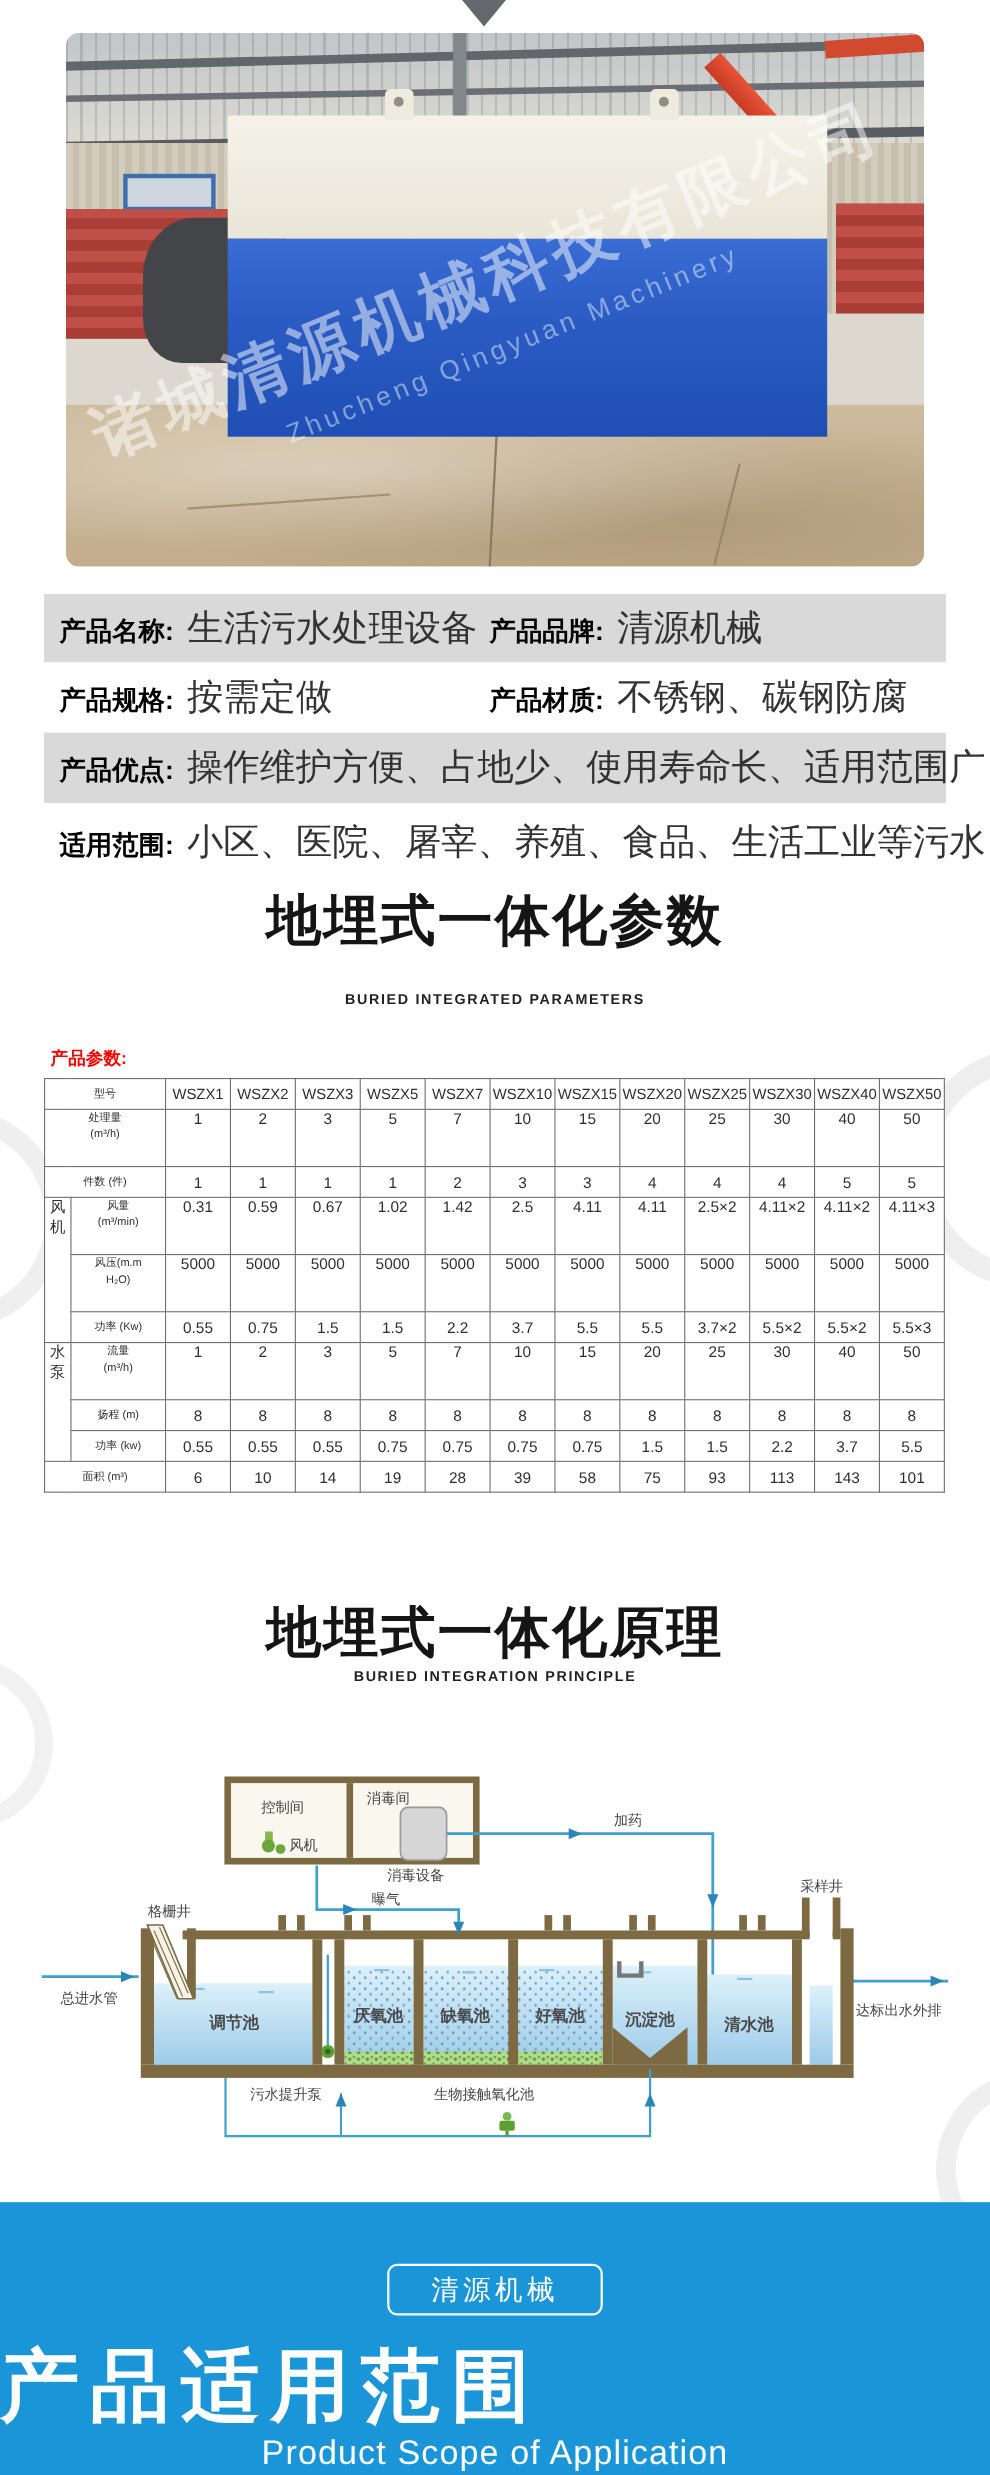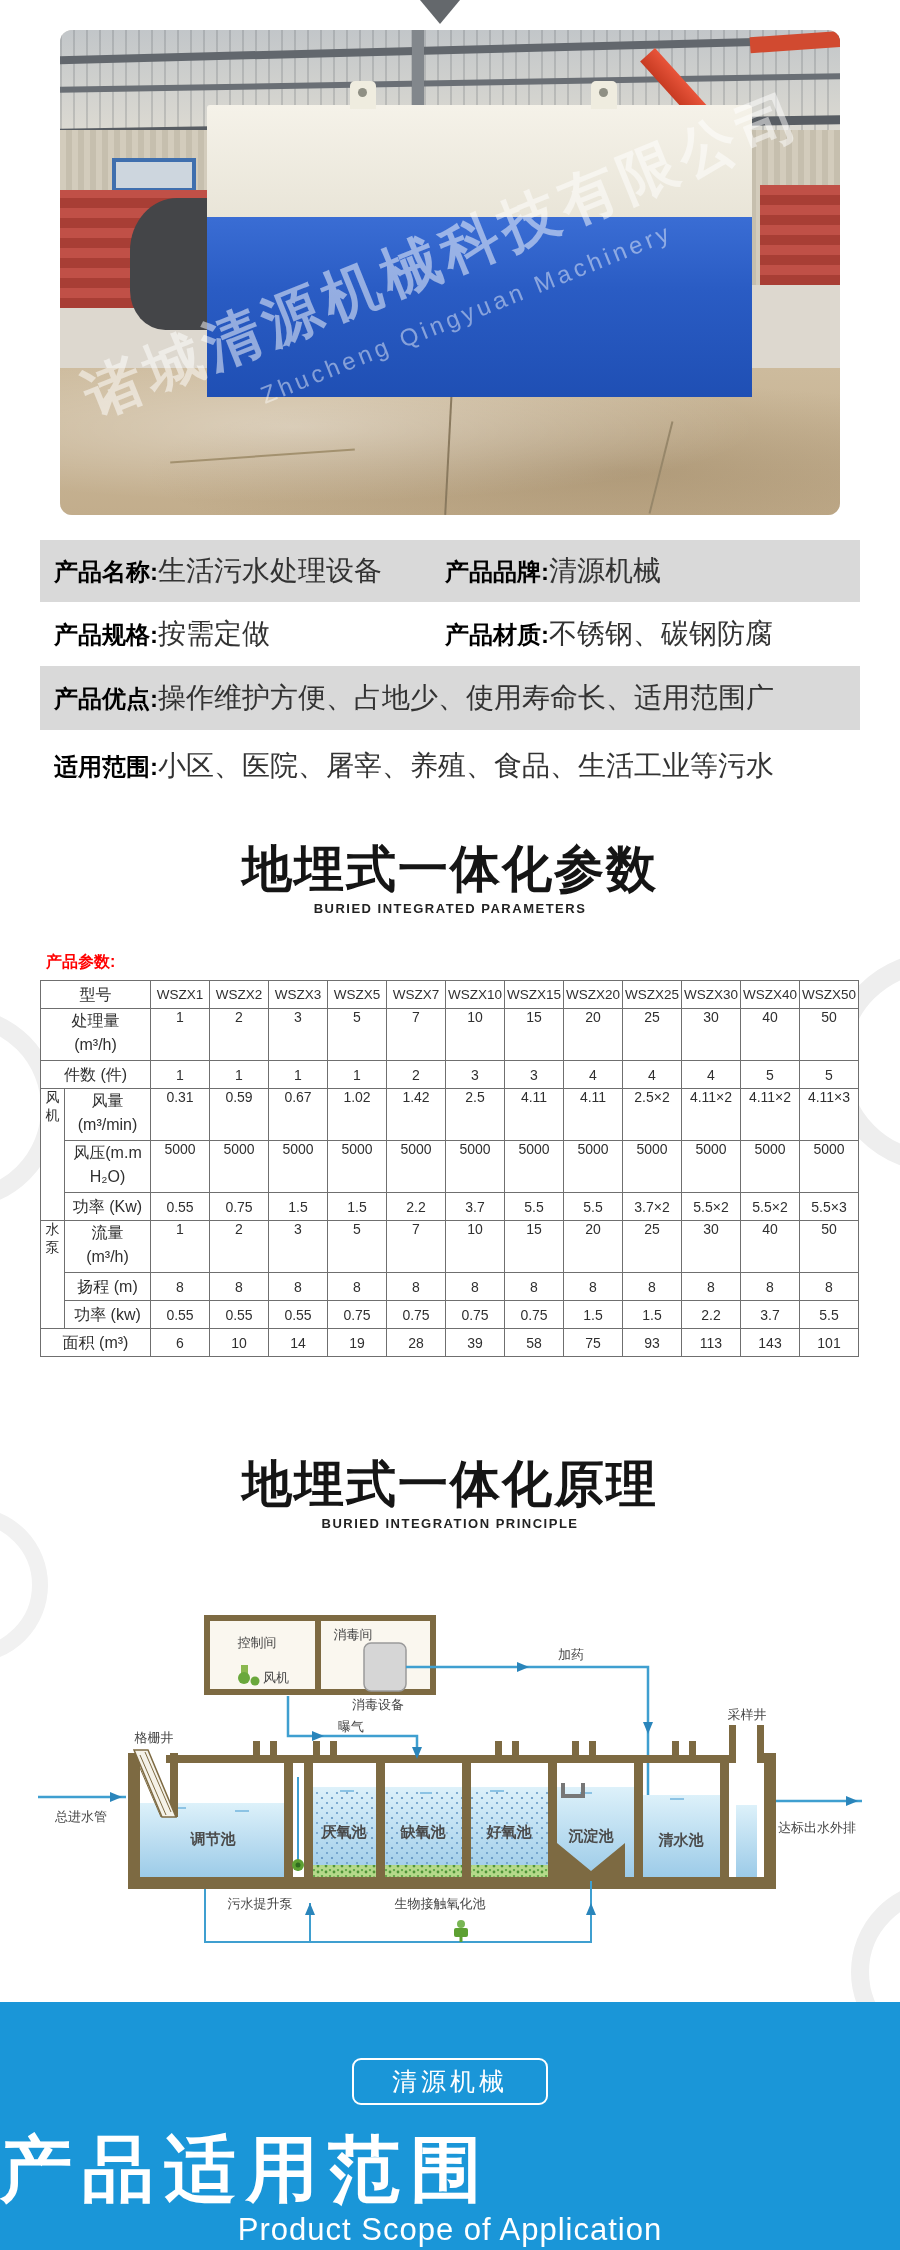--- a/index.html
+++ b/index.html
@@ -65,7 +65,7 @@
   .pair{position:absolute;top:50%;transform:translateY(-50%);white-space:nowrap}
   .p1{left:14px}.p2{left:405px}
   .ilab{font-weight:700;color:#000;font-size:24px}
-  .ival{font-size:28px;color:#333;}
+  .ival{font-size:33px;color:#333;margin-left:12px}
 
   
   .sec-title{position:absolute;width:100%;text-align:center;font-weight:900;color:#151515;

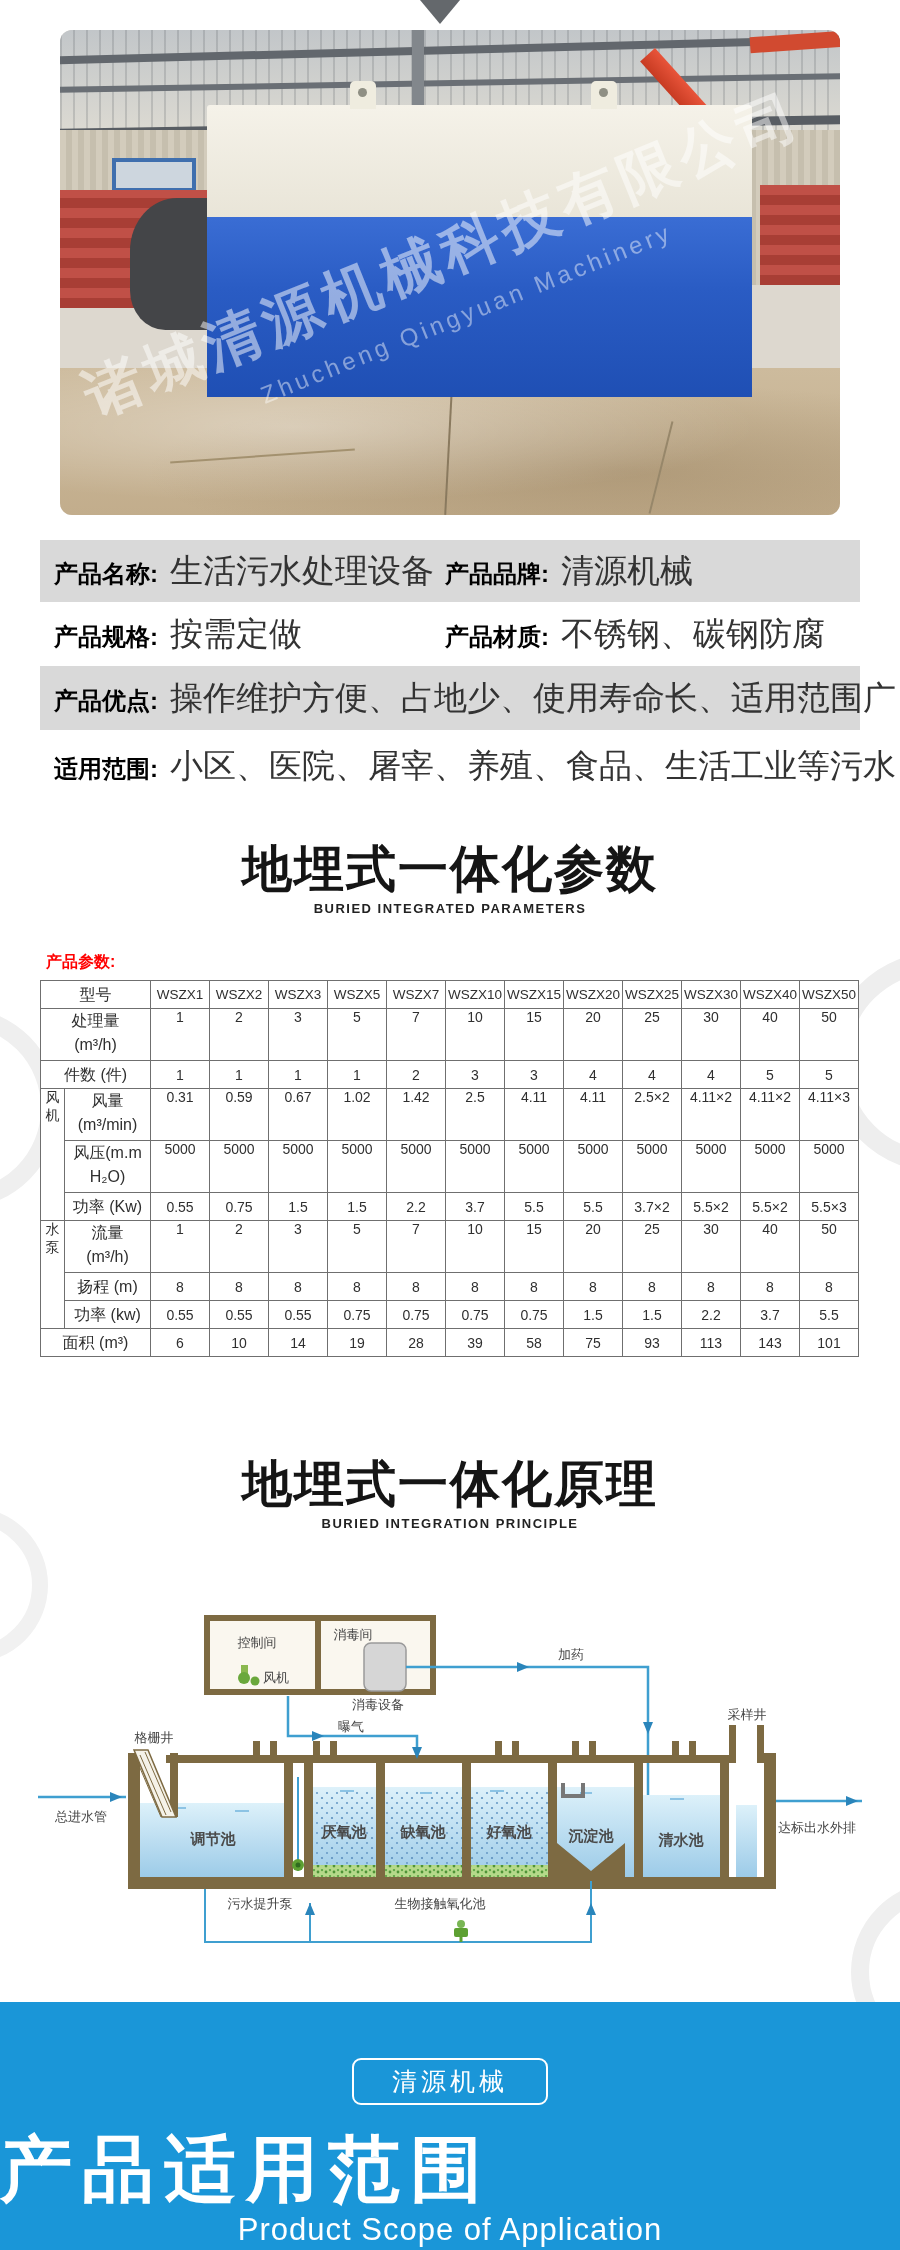--- a/index.html
+++ b/index.html
@@ -162,7 +162,7 @@
   <span class="pair p1"><b class="ilab">适用范围:</b><span class="ival">小区、医院、屠宰、养殖、食品、生活工业等污水</span></span>
 </div>
 
-<div class="sec-title" style="top:836px">地埋式一体化参数</div>
+<div class="sec-title" style="top:804px">地埋式一体化参数</div>
 <div class="sec-sub" style="top:901px">BURIED INTEGRATED PARAMETERS</div>
 
 <div class="tcaption">产品参数:</div>

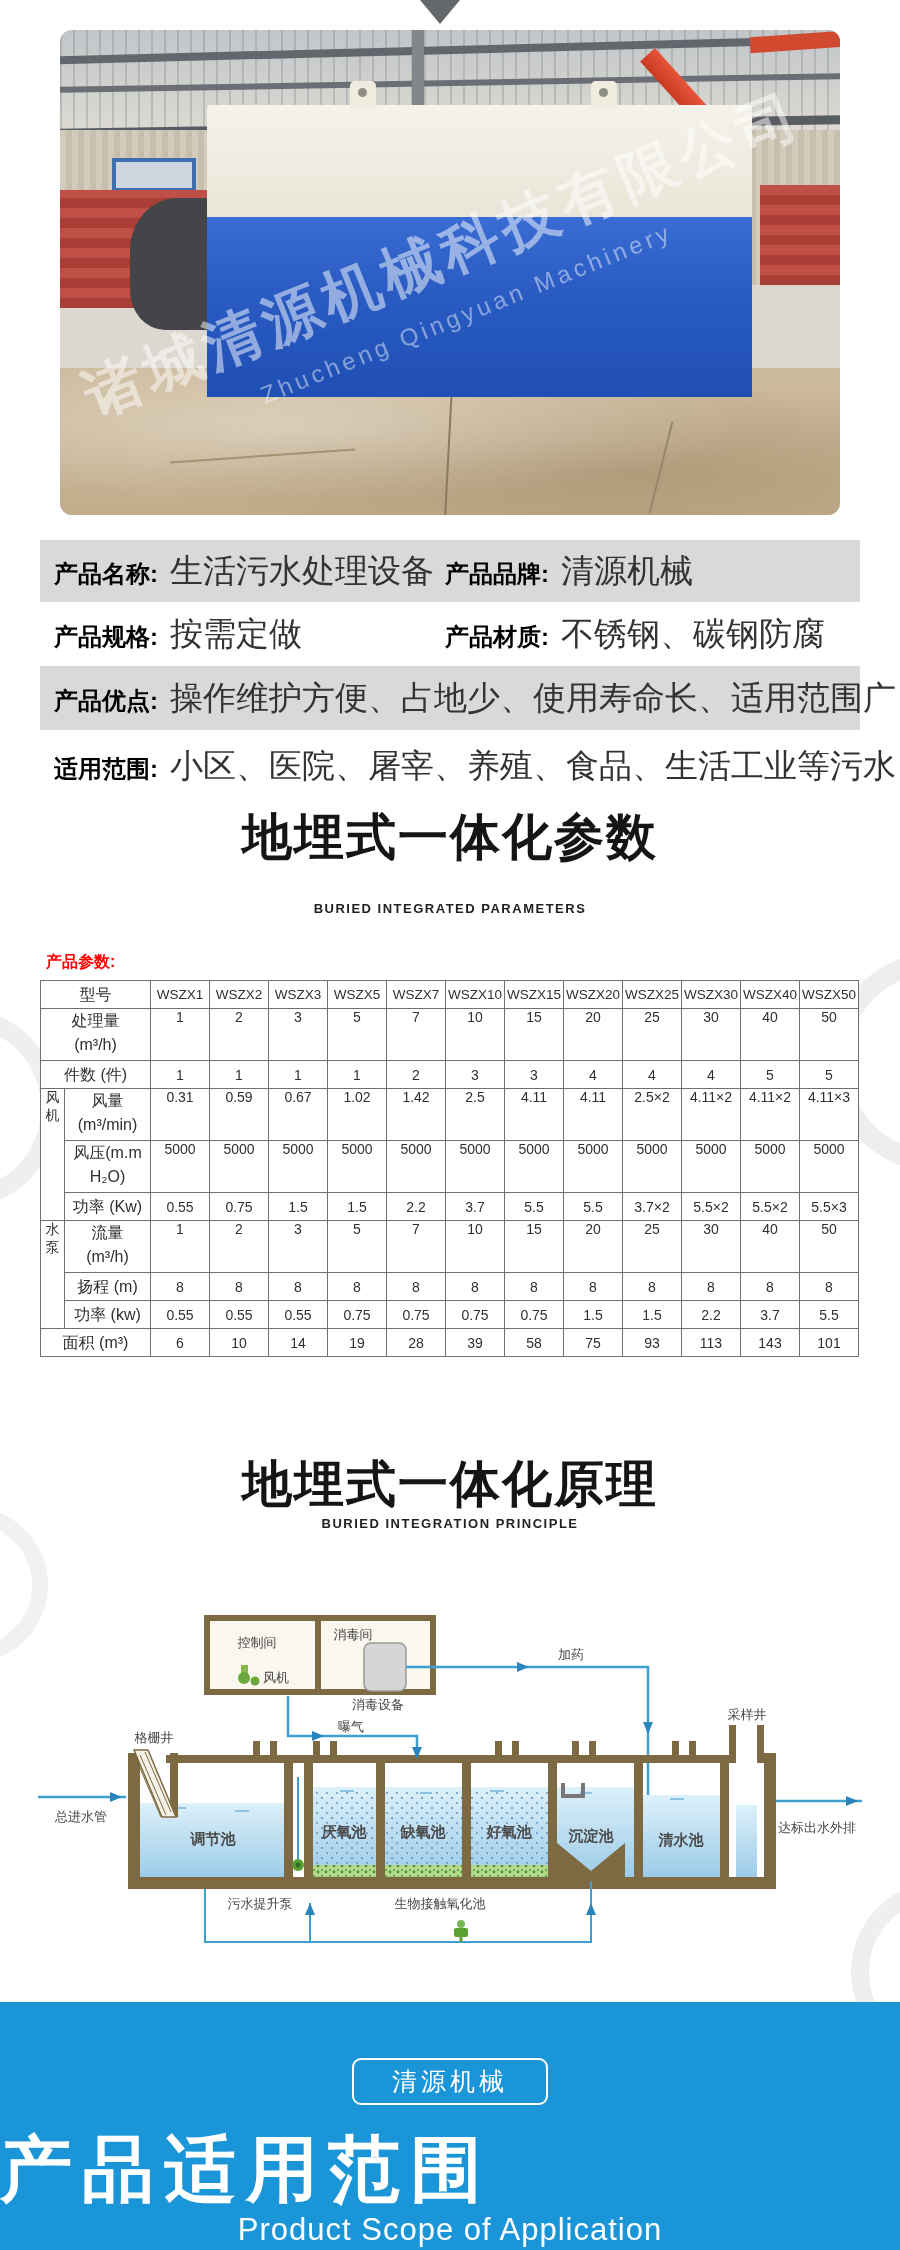--- a/index.html
+++ b/index.html
@@ -81,7 +81,7 @@
              height:28px;vertical-align:middle;padding:1px 0;overflow:hidden}
   .ptable tr.tall td{height:52px;vertical-align:top;padding-top:0}
   .ptable td.grp{vertical-align:middle;line-height:1.25;font-size:14px;padding:0 2px}
-  .ptable td.lbl{font-size:16px;line-height:1.5}
+  .ptable td.lbl{font-size:10px;line-height:1.5}
   .ptable td.hdr{vertical-align:middle}
   .ptable td.model{font-size:13.5px}
   .ptable td.val{font-size:14px}

